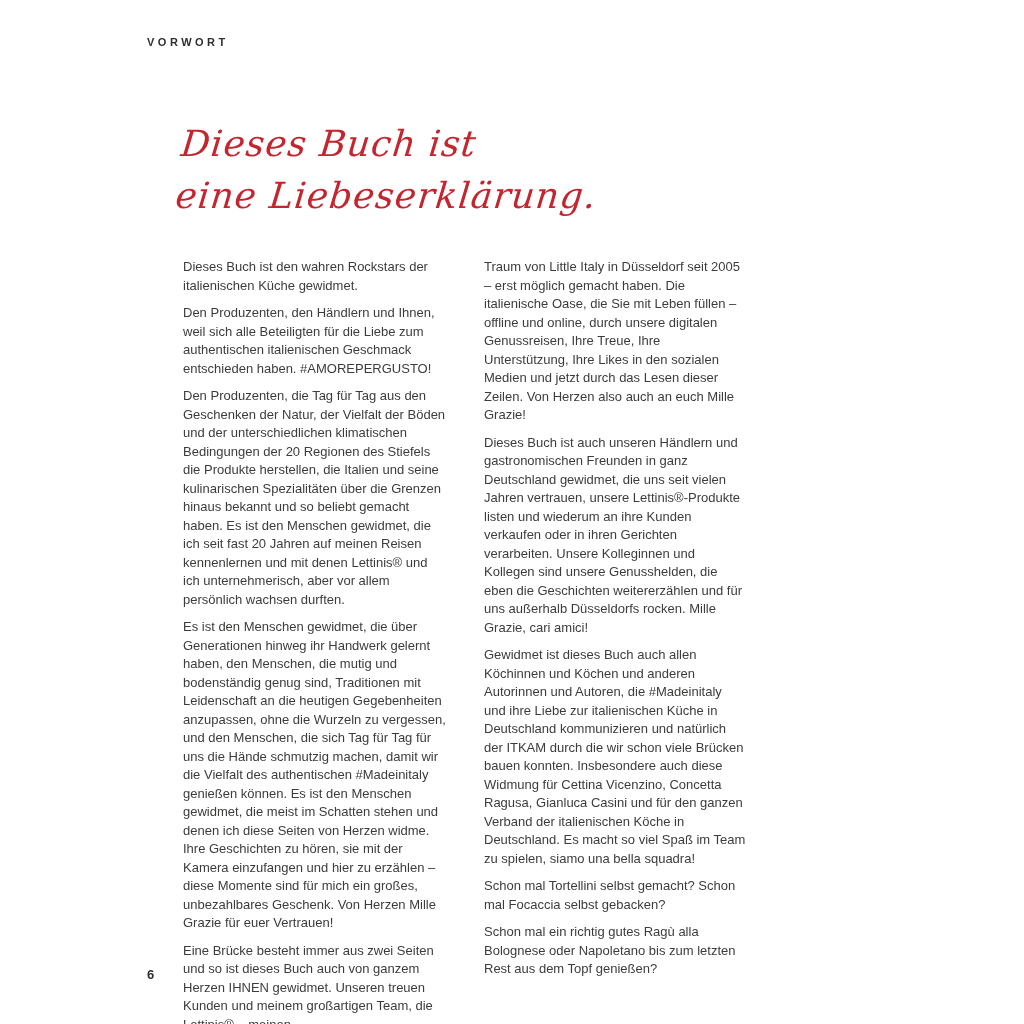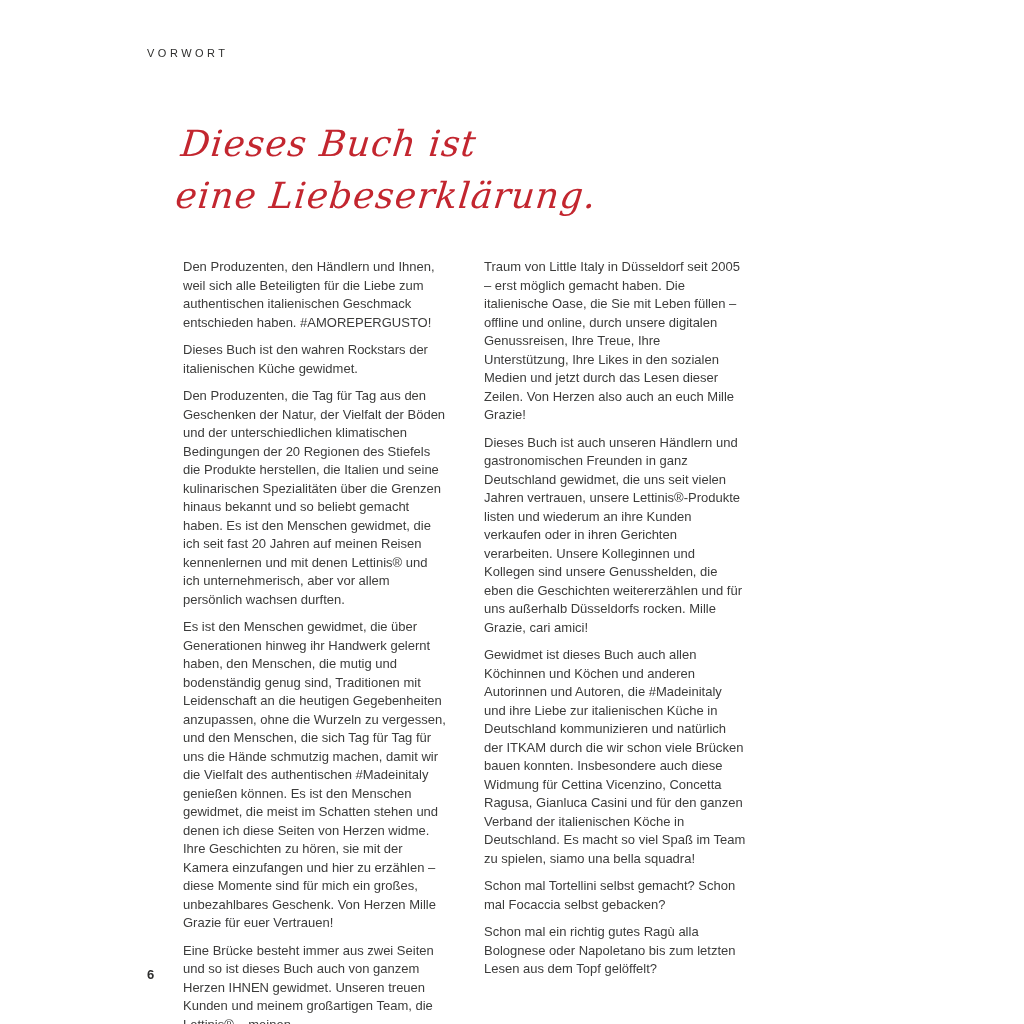--- a/index.html
+++ b/index.html
@@ -21,10 +21,9 @@
     left: 147px;
     top: 36px;
     font-size: 11px;
-    font-weight: 400;
+    font-weight: 700;
     letter-spacing: 3.5px;
     color: #2e2e2d;
-    margin-top: 11px;
   }
   .title {
     position: absolute;

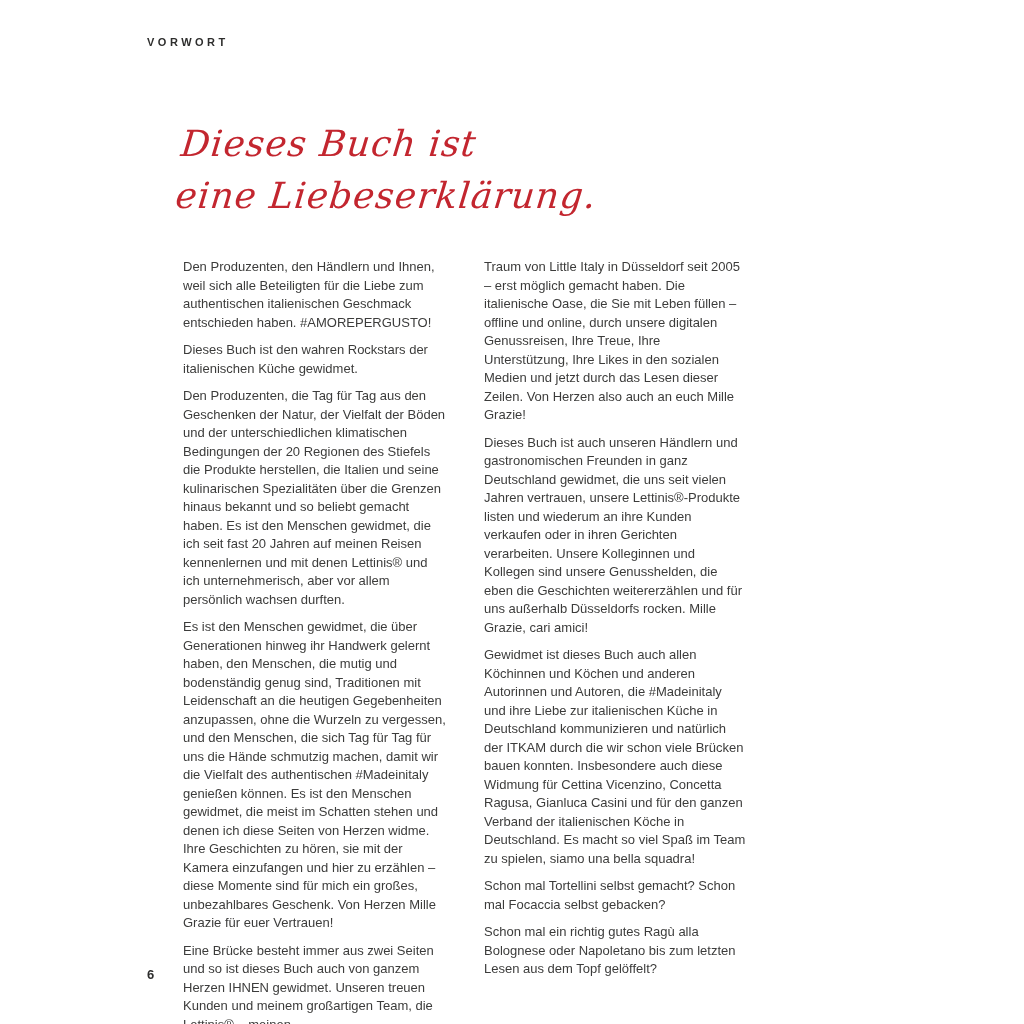--- a/index.html
+++ b/index.html
@@ -77,8 +77,8 @@
 
   <div class="columns">
     <div class="col">
+      <p>Dieses Buch ist den wahren Rockstars der italienischen Küche gewidmet.</p>
       <p>Den Produzenten, den Händlern und Ihnen, weil sich alle Beteiligten für die Liebe zum authentischen italienischen Geschmack entschieden haben. #AMOREPERGUSTO!</p>
-      <p>Dieses Buch ist den wahren Rockstars der italienischen Küche gewidmet.</p>
       <p>Den Produzenten, die Tag für Tag aus den Geschenken der Natur, der Vielfalt der Böden und der unterschiedlichen klimatischen Bedingungen der 20 Regionen des Stiefels die Produkte herstellen, die Italien und seine kulinarischen Spezialitäten über die Grenzen hinaus bekannt und so beliebt gemacht haben. Es ist den Menschen gewidmet, die ich seit fast 20 Jahren auf meinen Reisen kennenlernen und mit denen Lettinis® und ich unternehmerisch, aber vor allem persönlich wachsen durften.</p>
       <p>Es ist den Menschen gewidmet, die über Generationen hinweg ihr Handwerk gelernt haben, den Menschen, die mutig und bodenständig genug sind, Traditionen mit Leidenschaft an die heutigen Gegebenheiten anzupassen, ohne die Wurzeln zu vergessen, und den Menschen, die sich Tag für Tag für uns die Hände schmutzig machen, damit wir die Vielfalt des authentischen #Madeinitaly genießen können. Es ist den Menschen gewidmet, die meist im Schatten stehen und denen ich diese Seiten von Herzen widme. Ihre Geschichten zu hören, sie mit der Kamera einzufangen und hier zu erzählen – diese Momente sind für mich ein großes, unbezahlbares Geschenk.  Von Herzen Mille Grazie für euer Vertrauen!</p>
       <p>Eine Brücke besteht immer aus zwei Seiten und so ist dieses Buch auch von ganzem Herzen IHNEN gewidmet. Unseren treuen Kunden und meinem großartigen Team, die Lettinis® – meinen</p>

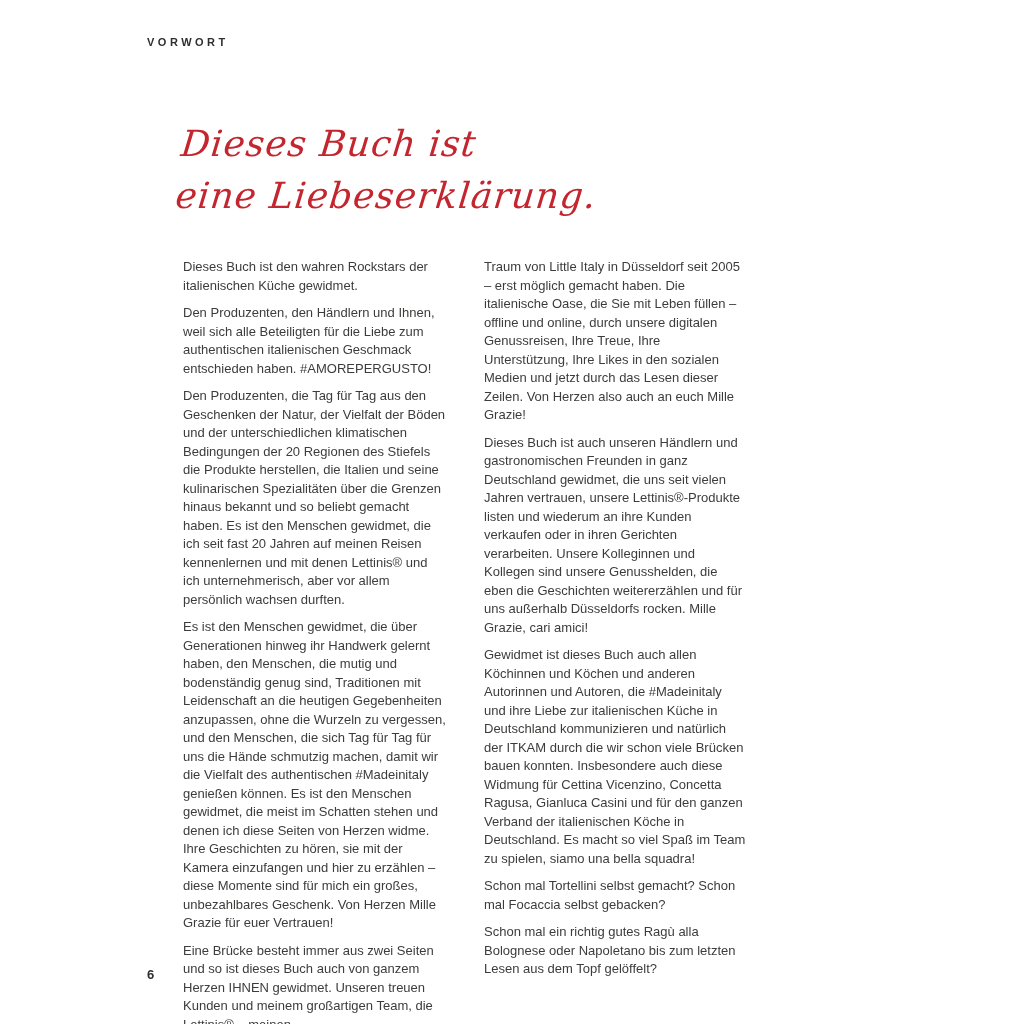--- a/index.html
+++ b/index.html
@@ -88,7 +88,7 @@
       <p>Dieses Buch ist auch unseren Händlern und gastronomischen Freunden in ganz Deutschland gewidmet, die uns seit vielen Jahren vertrauen, unsere Lettinis®-Produkte listen und wiederum an ihre Kunden verkaufen oder in ihren Gerichten verarbeiten. Unsere Kolleginnen und Kollegen sind unsere Genusshelden, die eben die Geschichten weitererzählen und für uns außerhalb Düsseldorfs rocken. Mille Grazie, cari amici!</p>
       <p>Gewidmet ist dieses Buch auch allen Köchinnen und Köchen und anderen Autorinnen und Autoren, die #Madeinitaly und ihre Liebe zur italienischen Küche in Deutschland kommunizieren und natürlich der ITKAM durch die wir schon viele Brücken bauen konnten. Insbesondere auch diese Widmung für Cettina Vicenzino, Concetta Ragusa, Gianluca Casini und für den ganzen Verband der italienischen Köche in Deutschland. Es macht so viel Spaß im Team zu spielen, siamo una bella squadra!</p>
       <p>Schon mal Tortellini selbst gemacht? Schon mal Focaccia selbst gebacken?</p>
-      <p>Schon mal ein richtig gutes Ragù alla Bolognese oder Napoletano bis zum letzten Lesen aus dem Topf gelöffelt?</p>
+      <p>Schon mal ein richtig gutes Ragù alla Bolognese oder Napoletano bis zum letzten Rest aus dem Topf genießen?</p>
 
     </div>
   </div>

